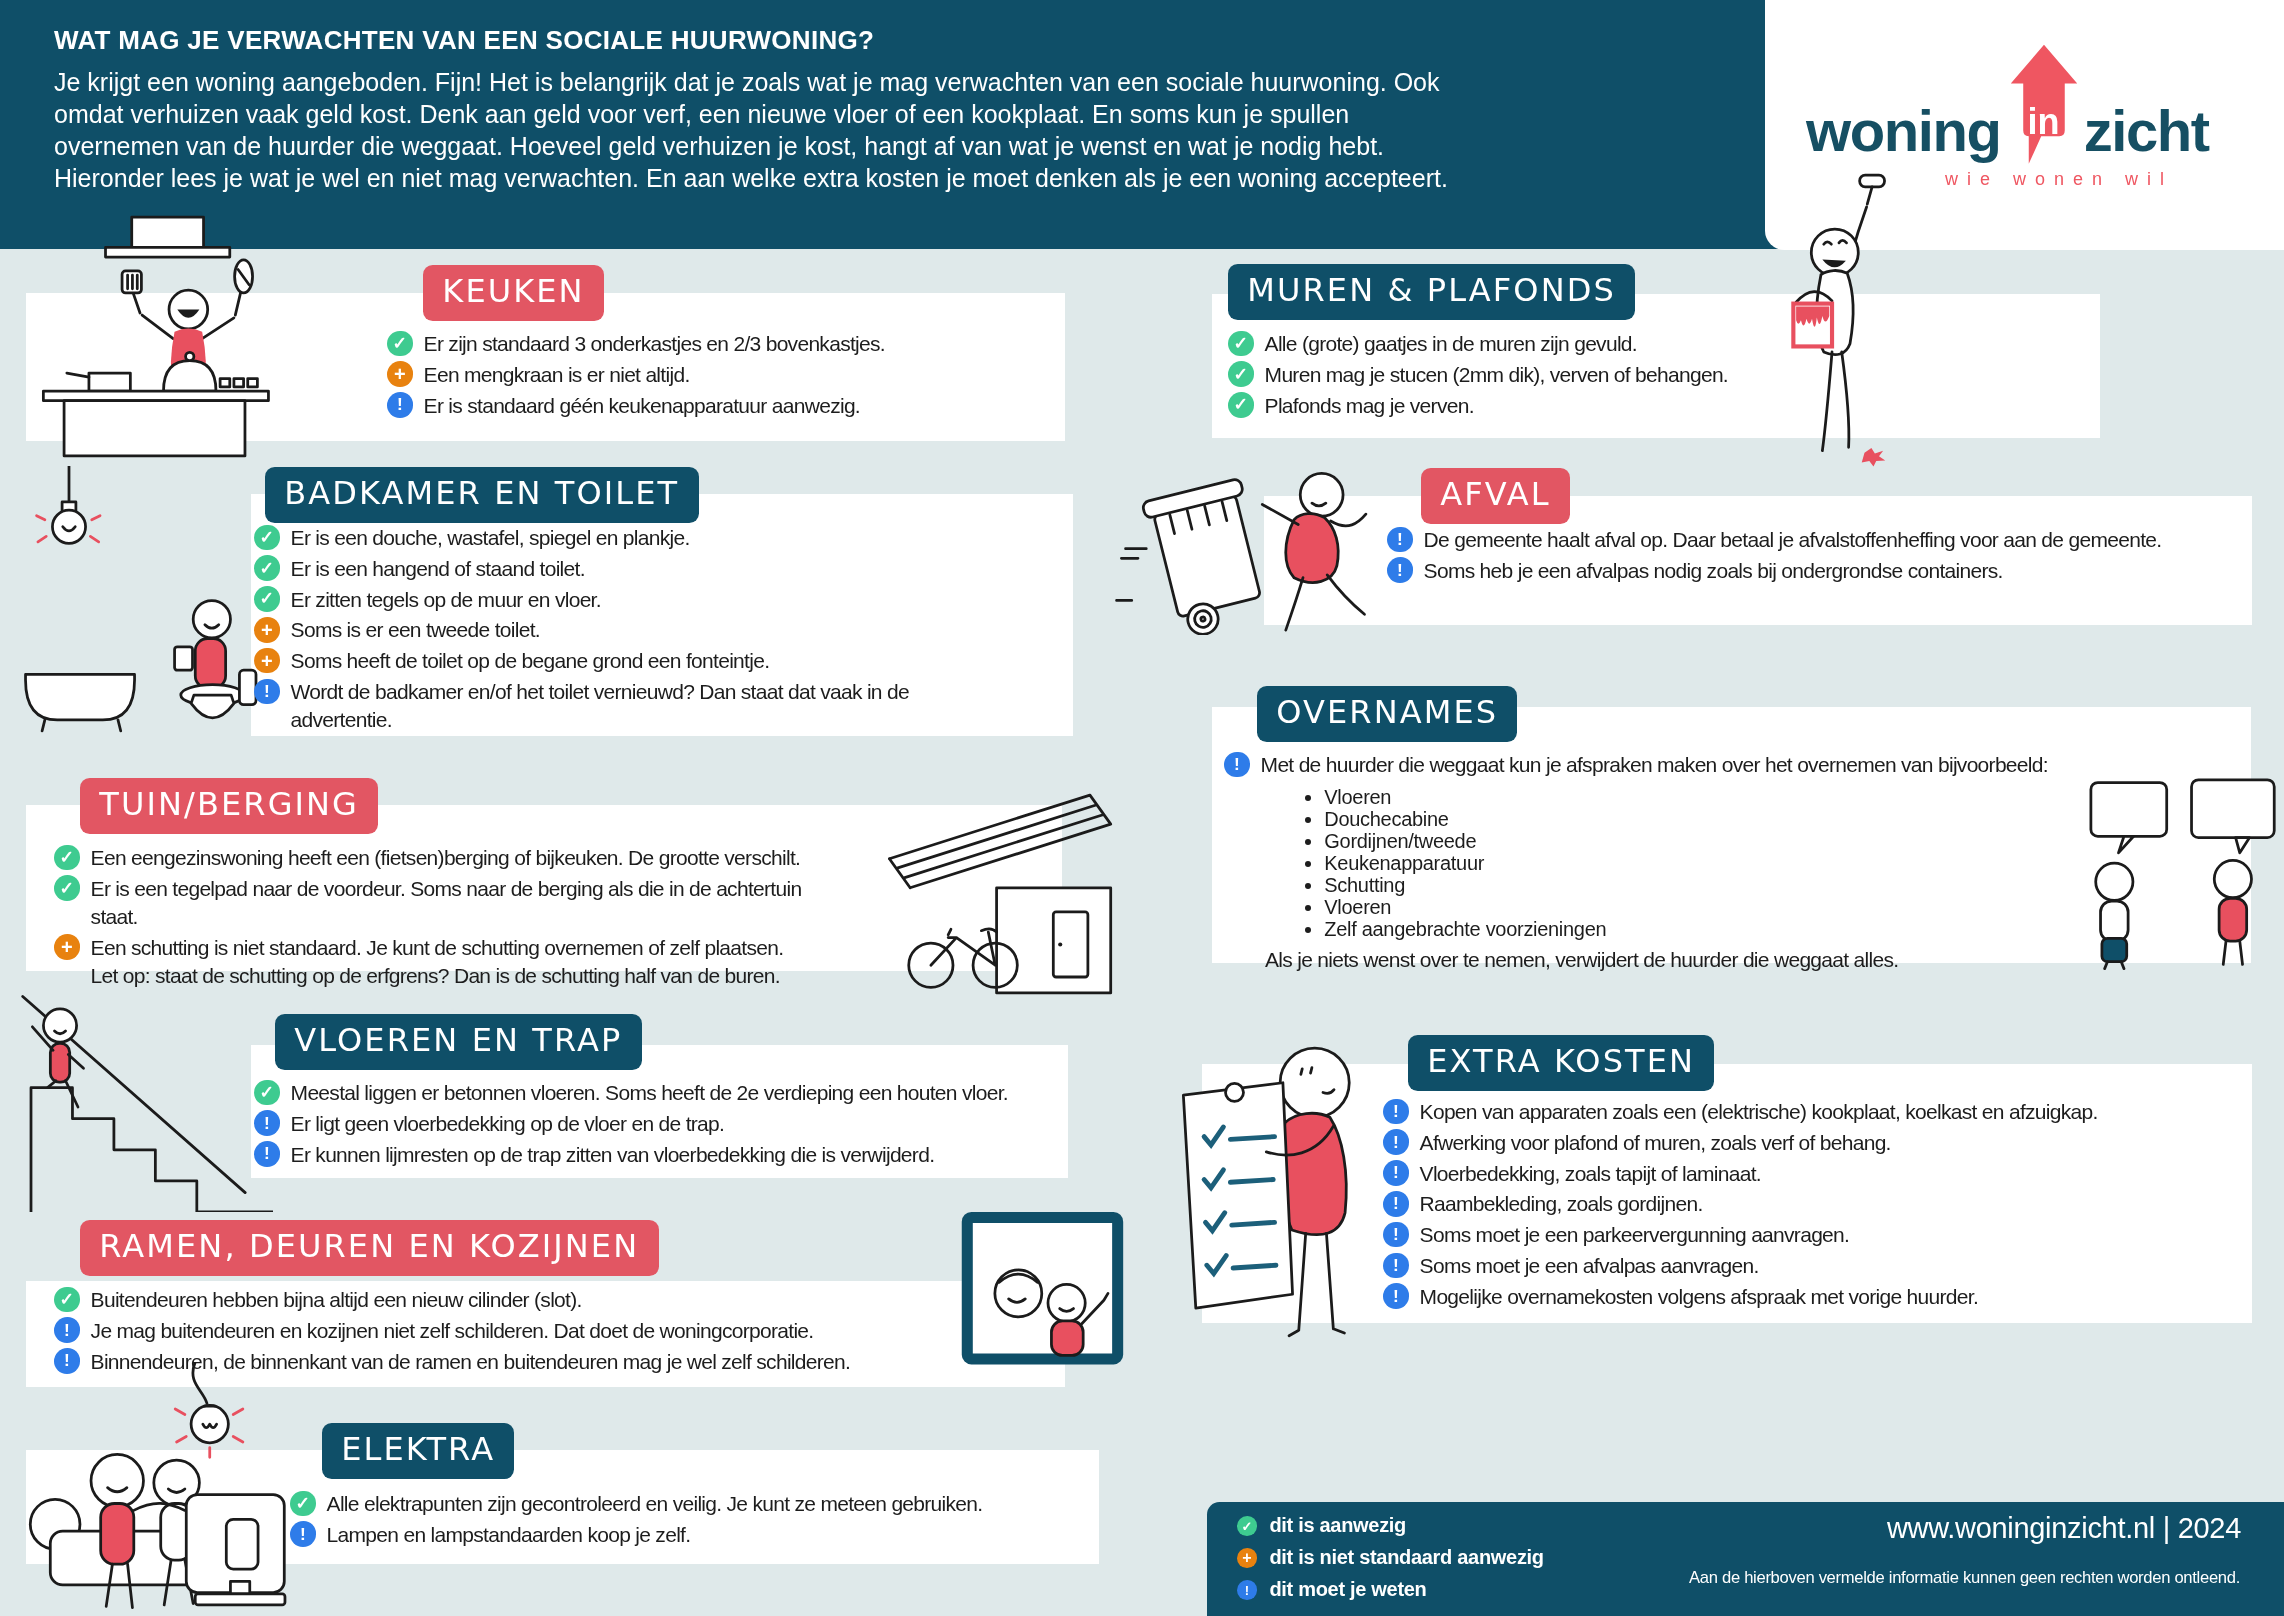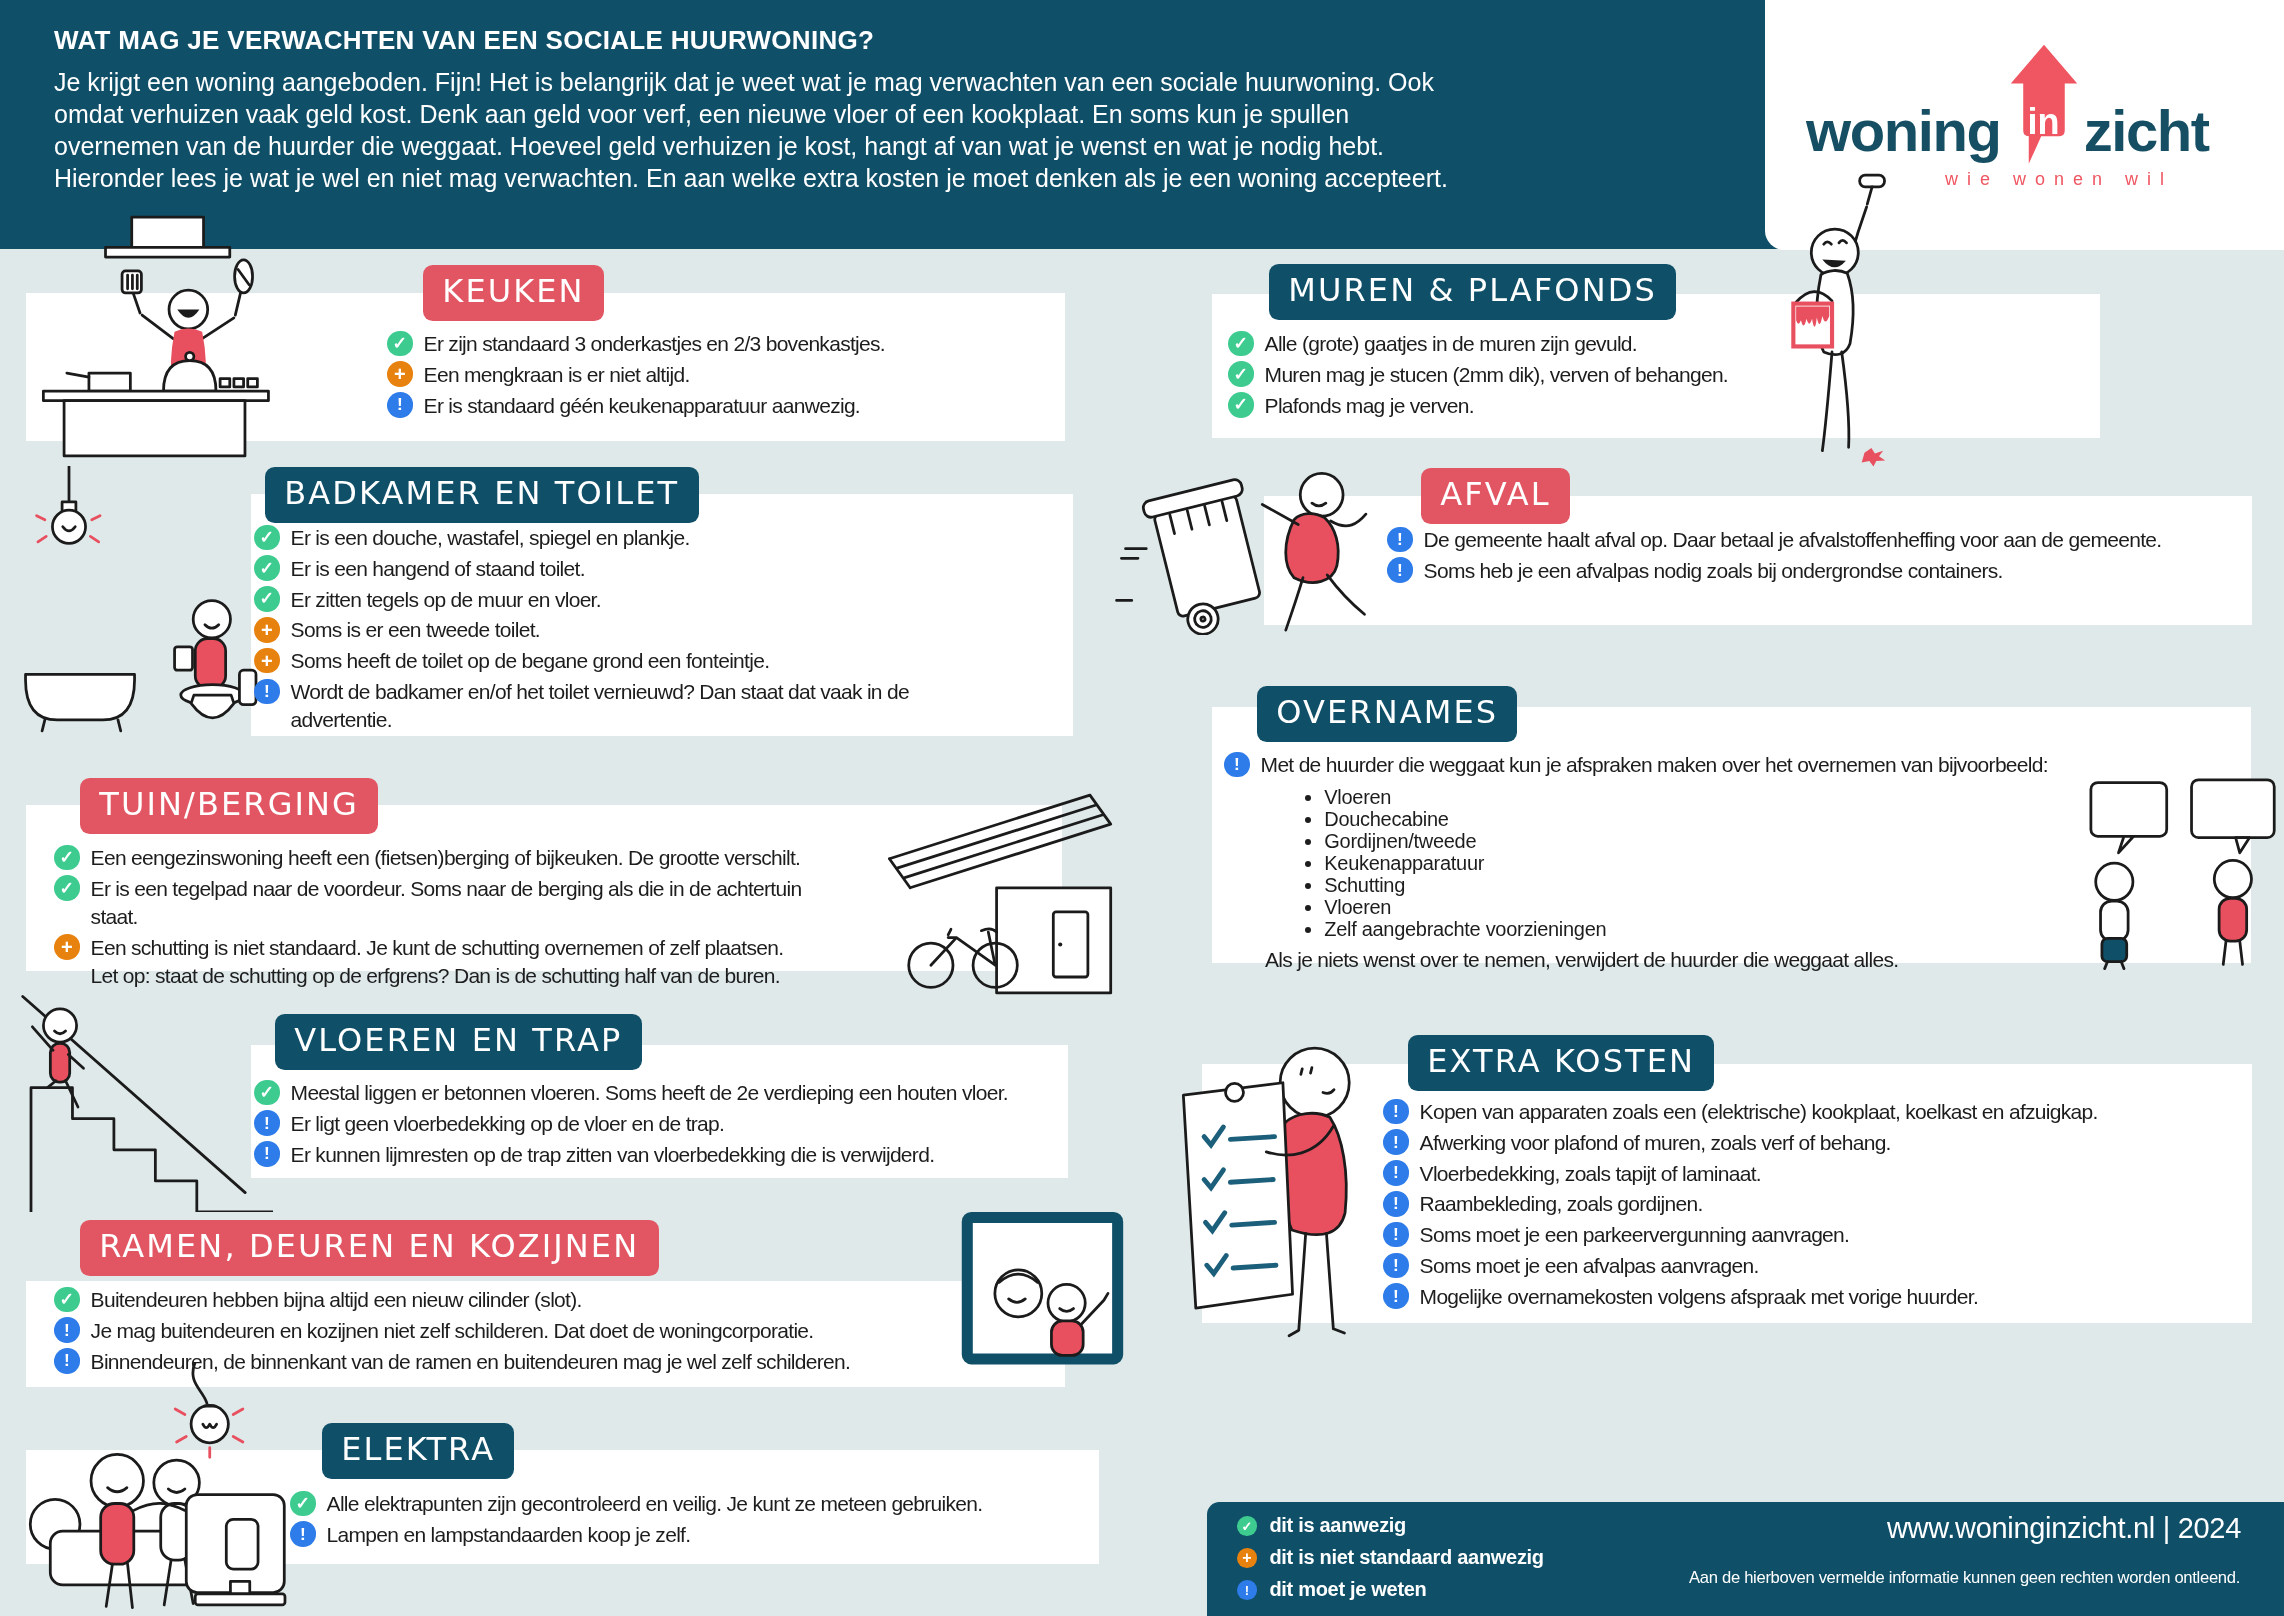--- a/index.html
+++ b/index.html
@@ -69,7 +69,7 @@
 <div class="band-right"></div>
 <h1 class="page-title">WAT MAG JE VERWACHTEN VAN EEN SOCIALE HUURWONING?</h1>
 <div class="intro">
-  <div>Je krijgt een woning aangeboden. Fijn! Het is belangrijk dat je weet wat je mag verwachten van een sociale huurwoning. Ook</div>
+  <div>Je krijgt een woning aangeboden. Fijn! Het is belangrijk dat je zoals wat je mag verwachten van een sociale huurwoning. Ook</div>
   <div>omdat verhuizen vaak geld kost. Denk aan geld voor verf, een nieuwe vloer of een kookplaat. En soms kun je spullen</div>
   <div>overnemen van de huurder die weggaat. Hoeveel geld verhuizen je kost, hangt af van wat je wenst en wat je nodig hebt.</div>
   <div>Hieronder lees je wat je wel en niet mag verwachten. En aan welke extra kosten je moet denken als je een woning accepteert.</div>

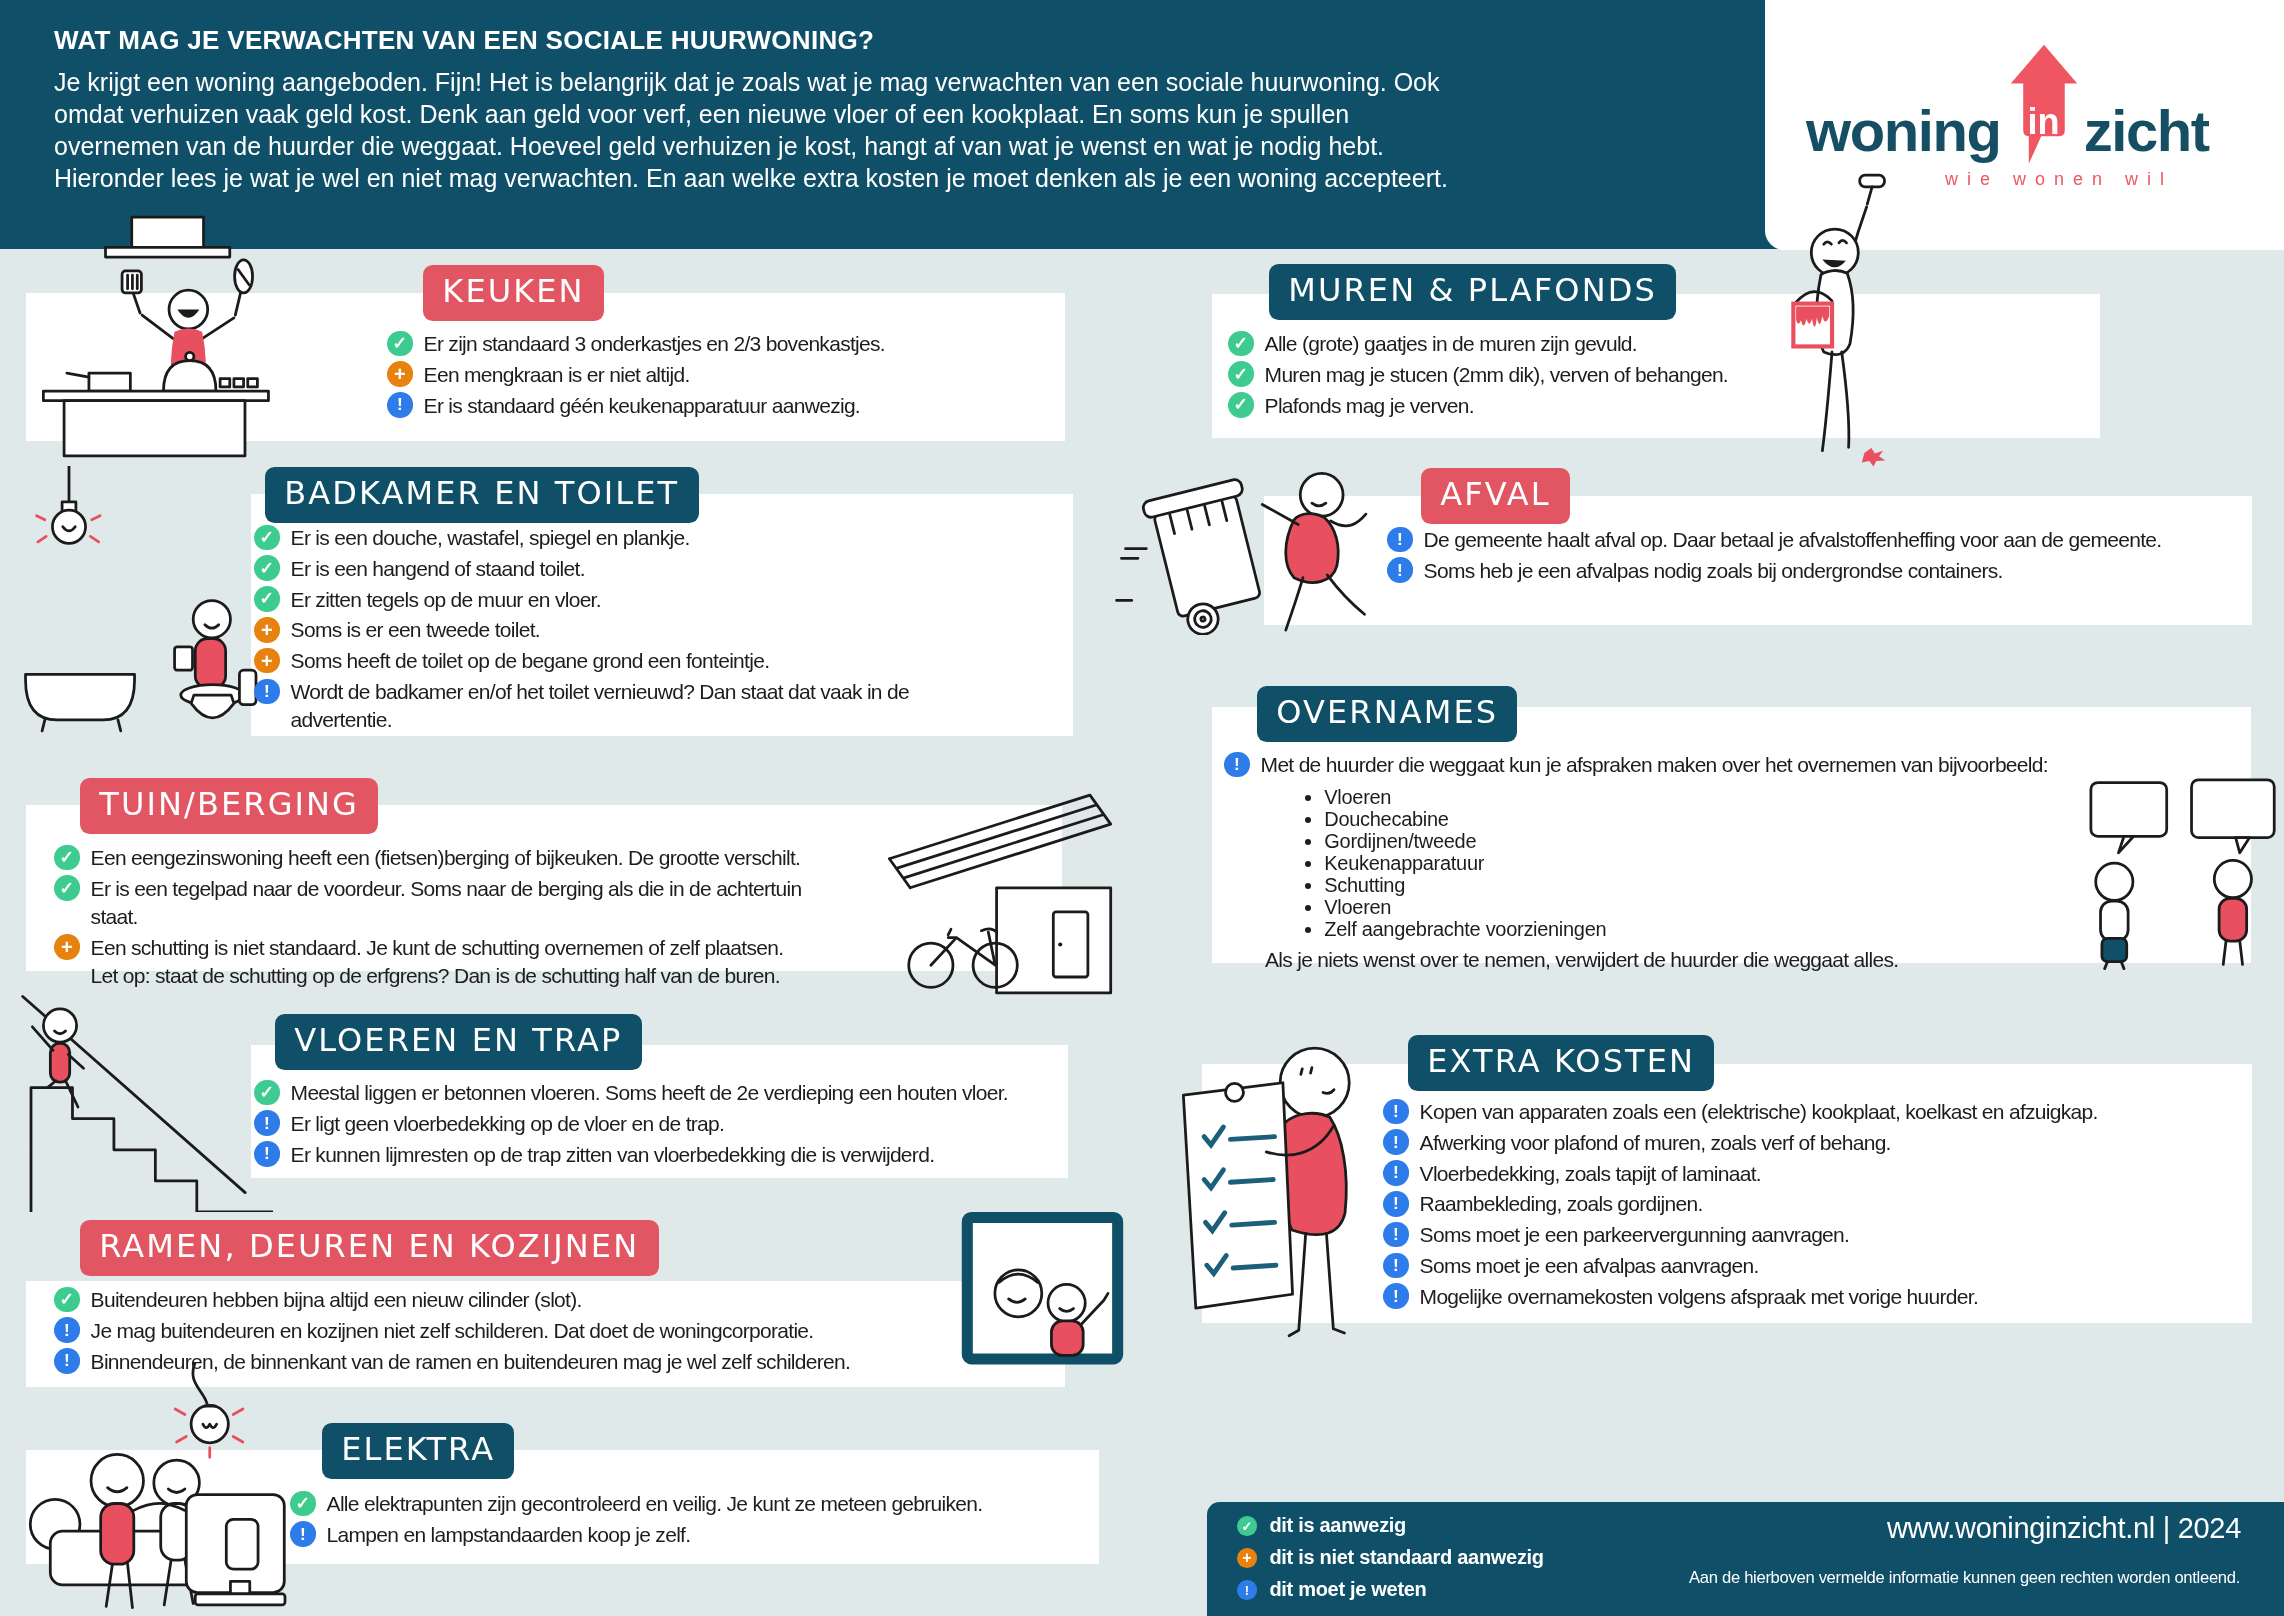--- a/index.html
+++ b/index.html
@@ -101,7 +101,7 @@
 <div class="panel" style="left:25.6px;top:1450px;width:1073px;height:114px;"></div>
 
 <div class="badge red" style="left:423px;top:265px;">KEUKEN</div>
-<div class="badge teal" style="left:1269px;top:264px;text-align:center;">MUREN &amp; PLAFONDS</div>
+<div class="badge teal" style="left:1228px;top:264px;text-align:center;">MUREN &amp; PLAFONDS</div>
 <div class="badge teal" style="left:265px;top:467px;">BADKAMER EN TOILET</div>
 <div class="badge red" style="left:1421px;top:468px;">AFVAL</div>
 <div class="badge red" style="left:80px;top:778px;">TUIN/BERGING</div>

